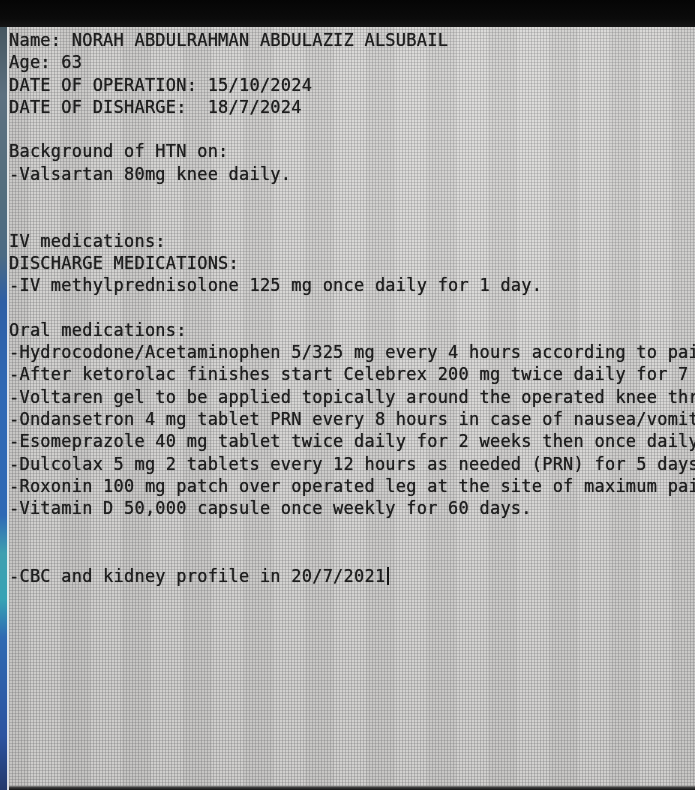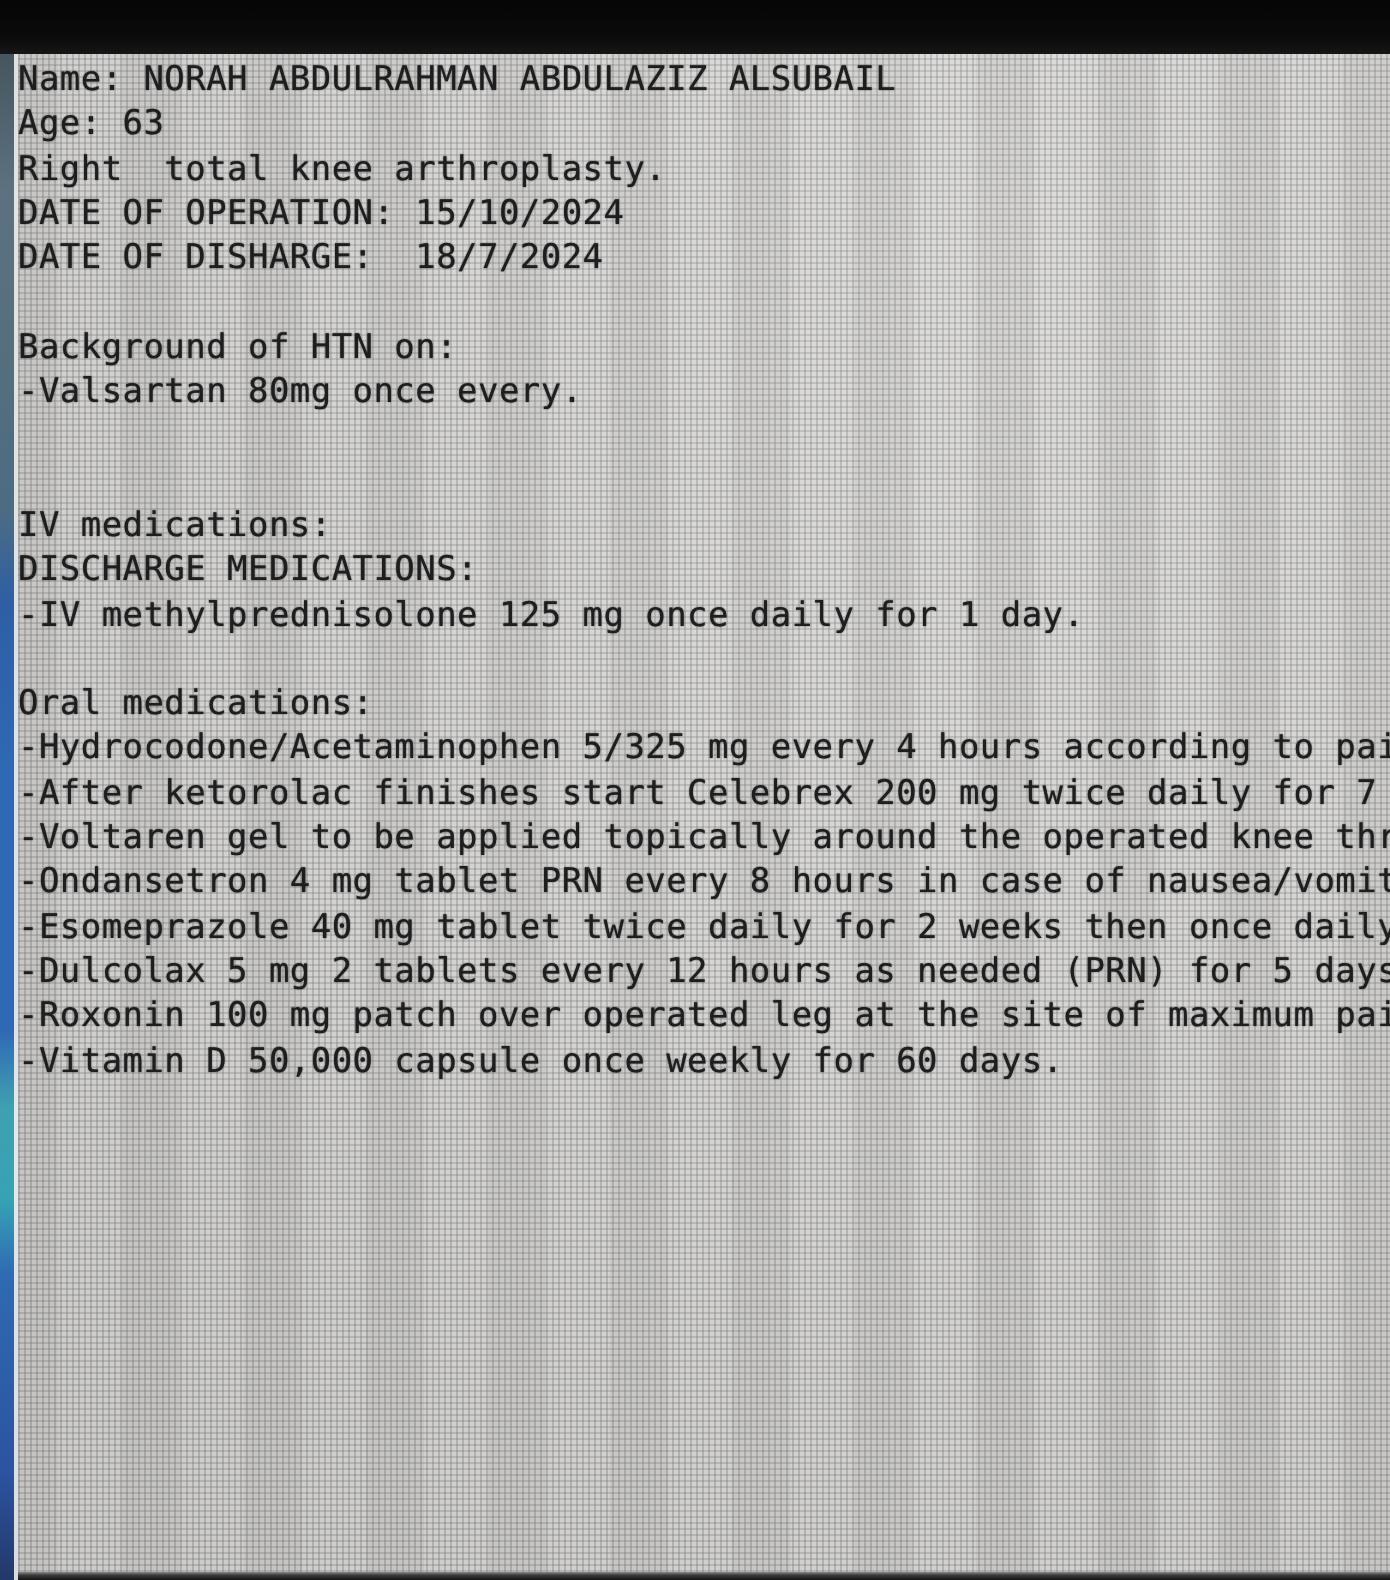--- a/index.html
+++ b/index.html
@@ -67,7 +67,6 @@
     <div class="editor" id="editor">
         <div class="line">Name: NORAH ABDULRAHMAN ABDULAZIZ ALSUBAIL</div>
         <div class="line">Age: 63</div>
-        <div class="line">Right  total knee arthroplasty.</div>
         <div class="line">DATE OF OPERATION: 15/10/2024</div>
         <div class="line">DATE OF DISHARGE:  18/7/2024</div>
         <div class="line"></div>

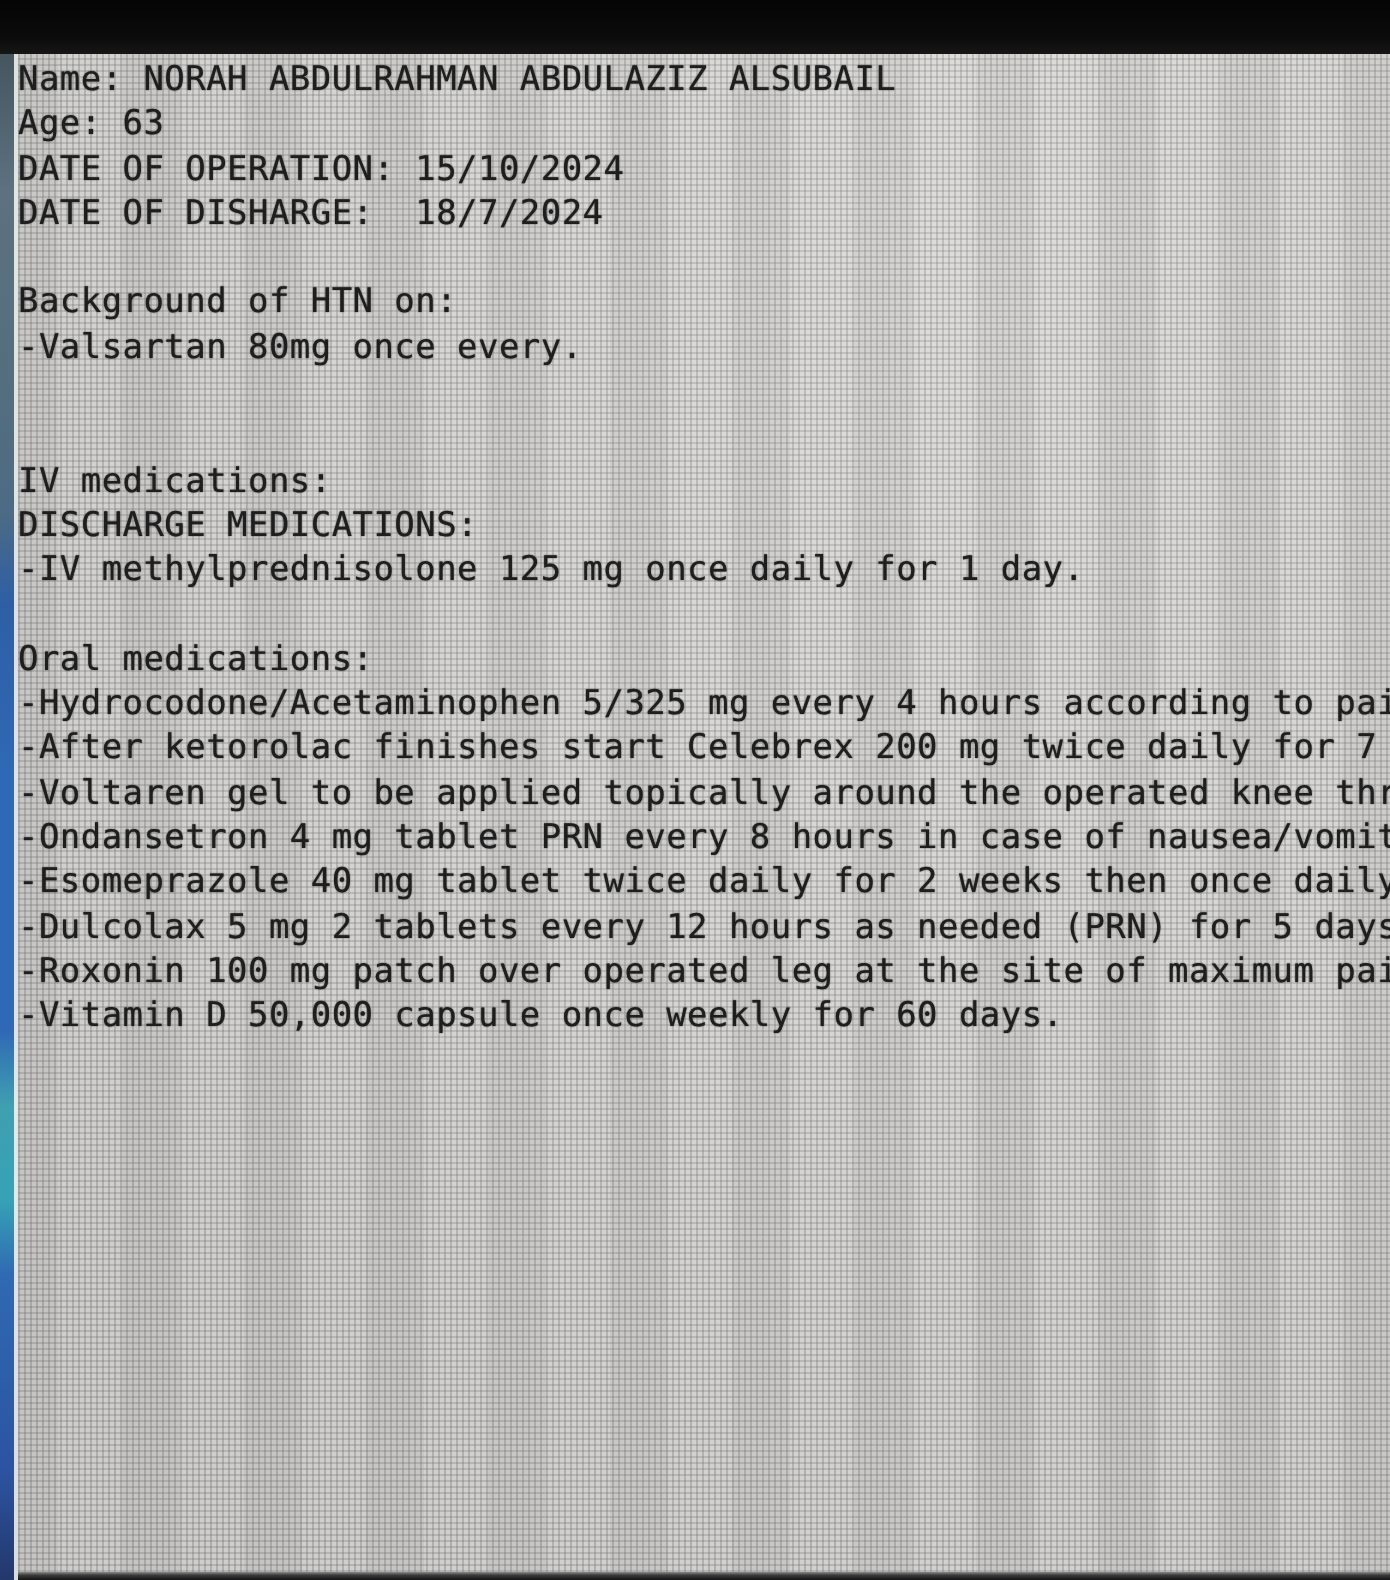--- a/index.html
+++ b/index.html
@@ -71,7 +71,7 @@
         <div class="line">DATE OF DISHARGE:  18/7/2024</div>
         <div class="line"></div>
         <div class="line">Background of HTN on:</div>
-        <div class="line">-Valsartan 80mg once every.</div>
+        <div class="line">-Valsartan 80mg knee daily.</div>
         <div class="line"></div>
         <div class="line"></div>
         <div class="line">IV medications:</div>

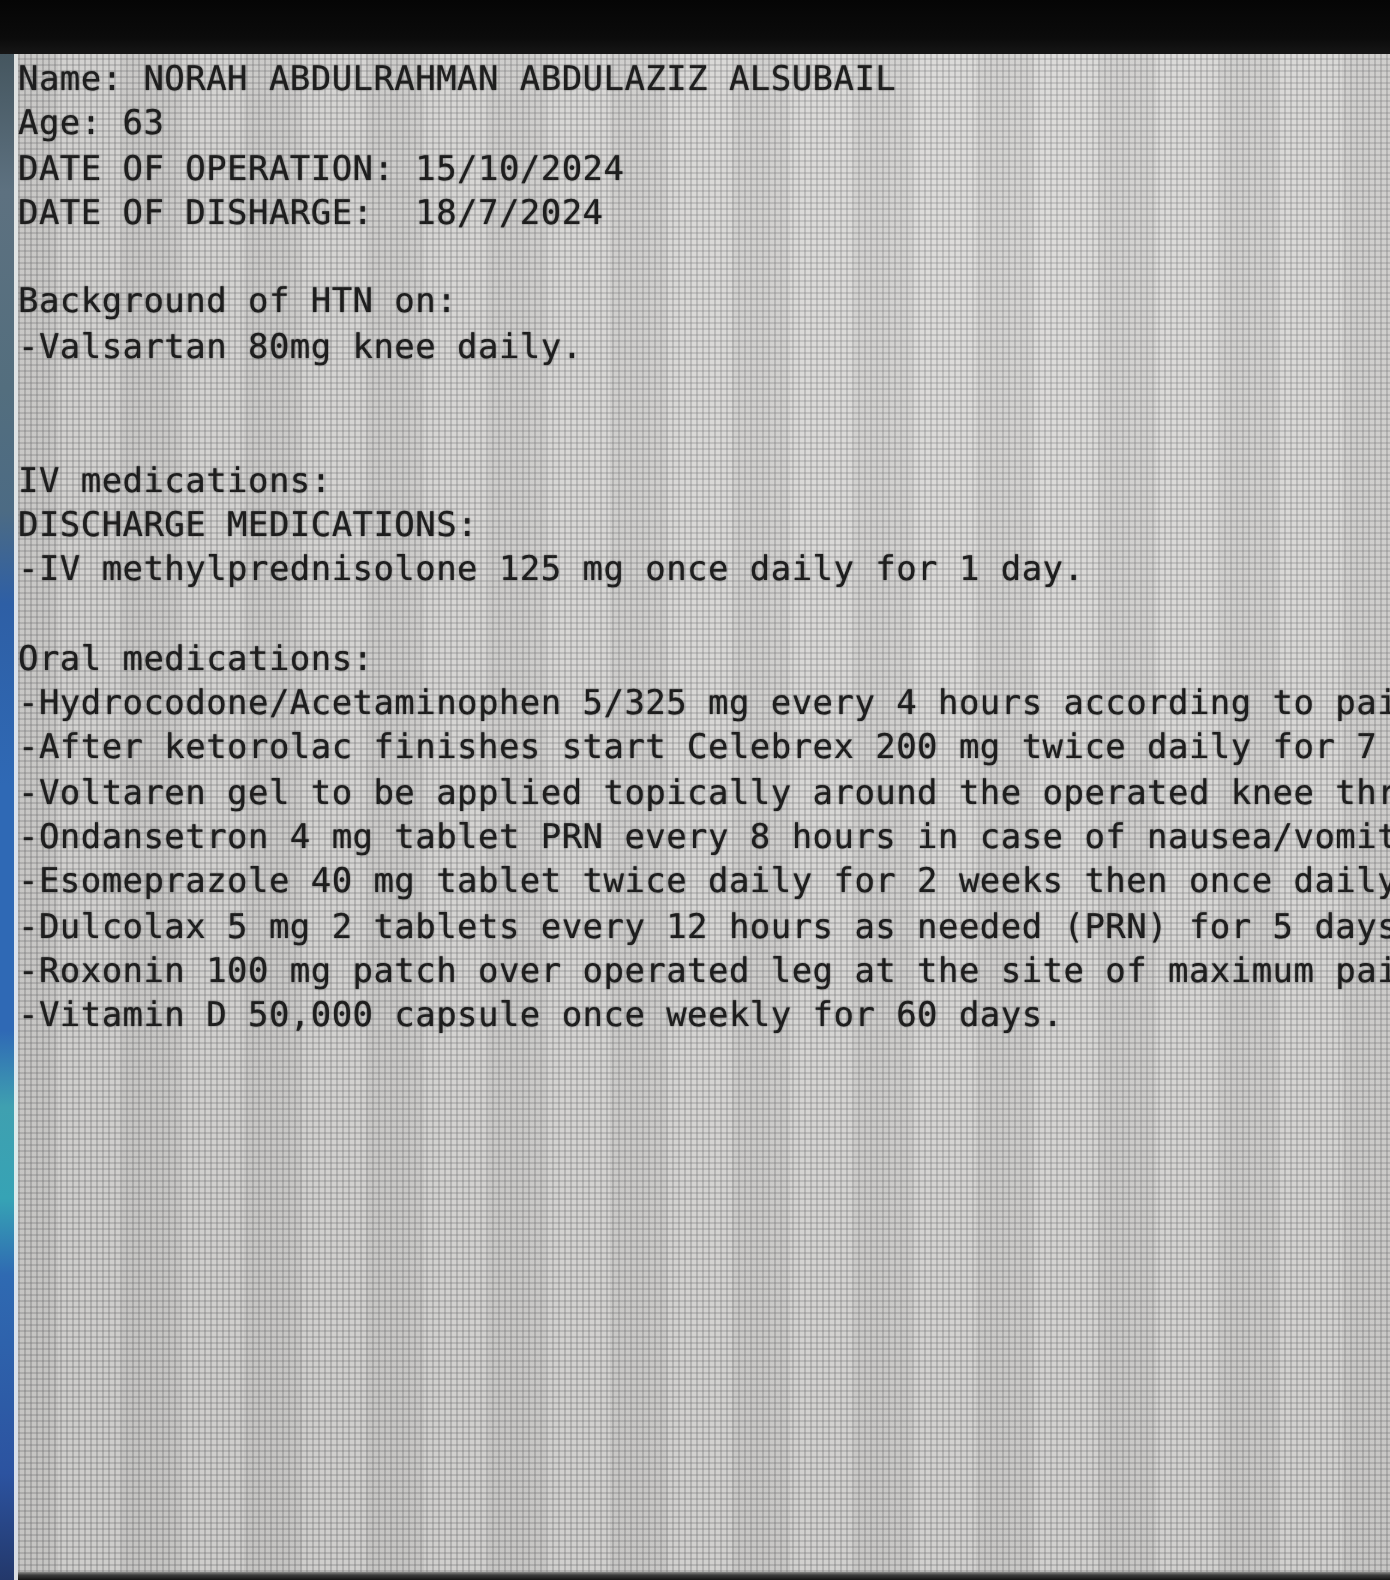--- a/index.html
+++ b/index.html
@@ -89,6 +89,7 @@
         <div class="line">-Vitamin D 50,000 capsule once weekly for 60 days.</div>
         <div class="line"></div>
         <div class="line"></div>
+        <div class="line">-CBC and kidney profile in 20/7/2021<span class="caret"></span></div>
       </div>
   </div>
   <div class="side-strip"></div>

